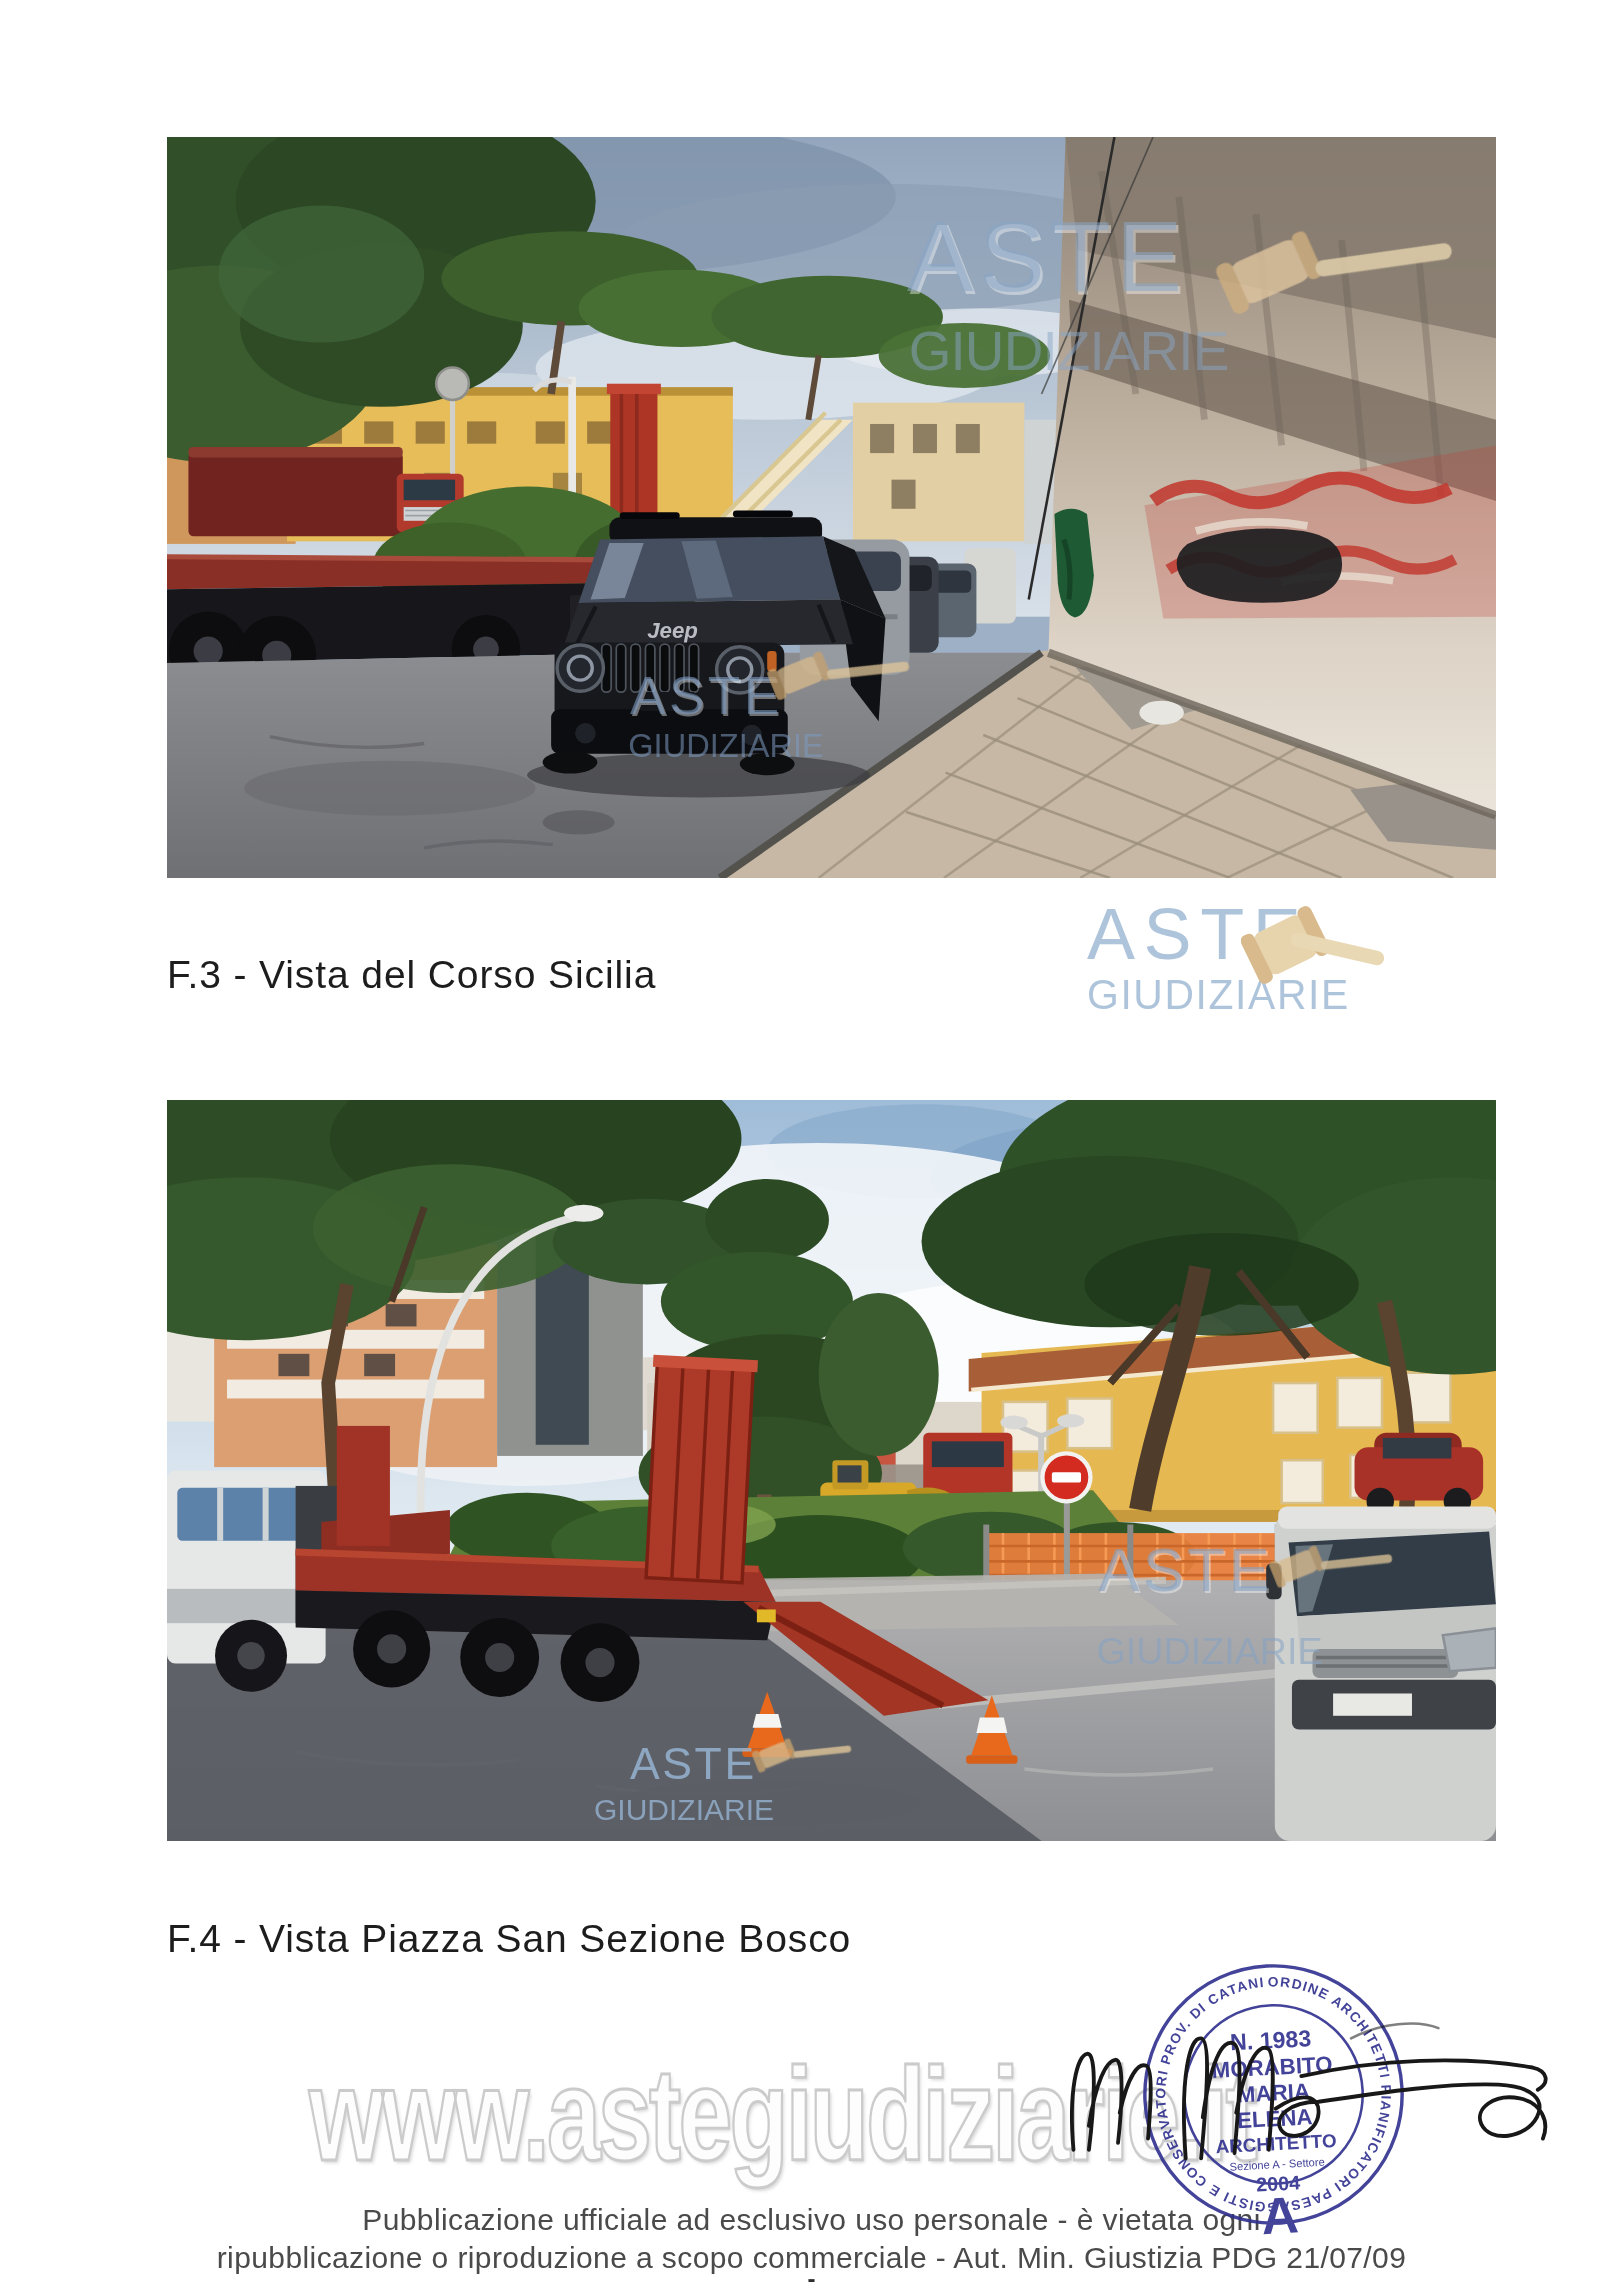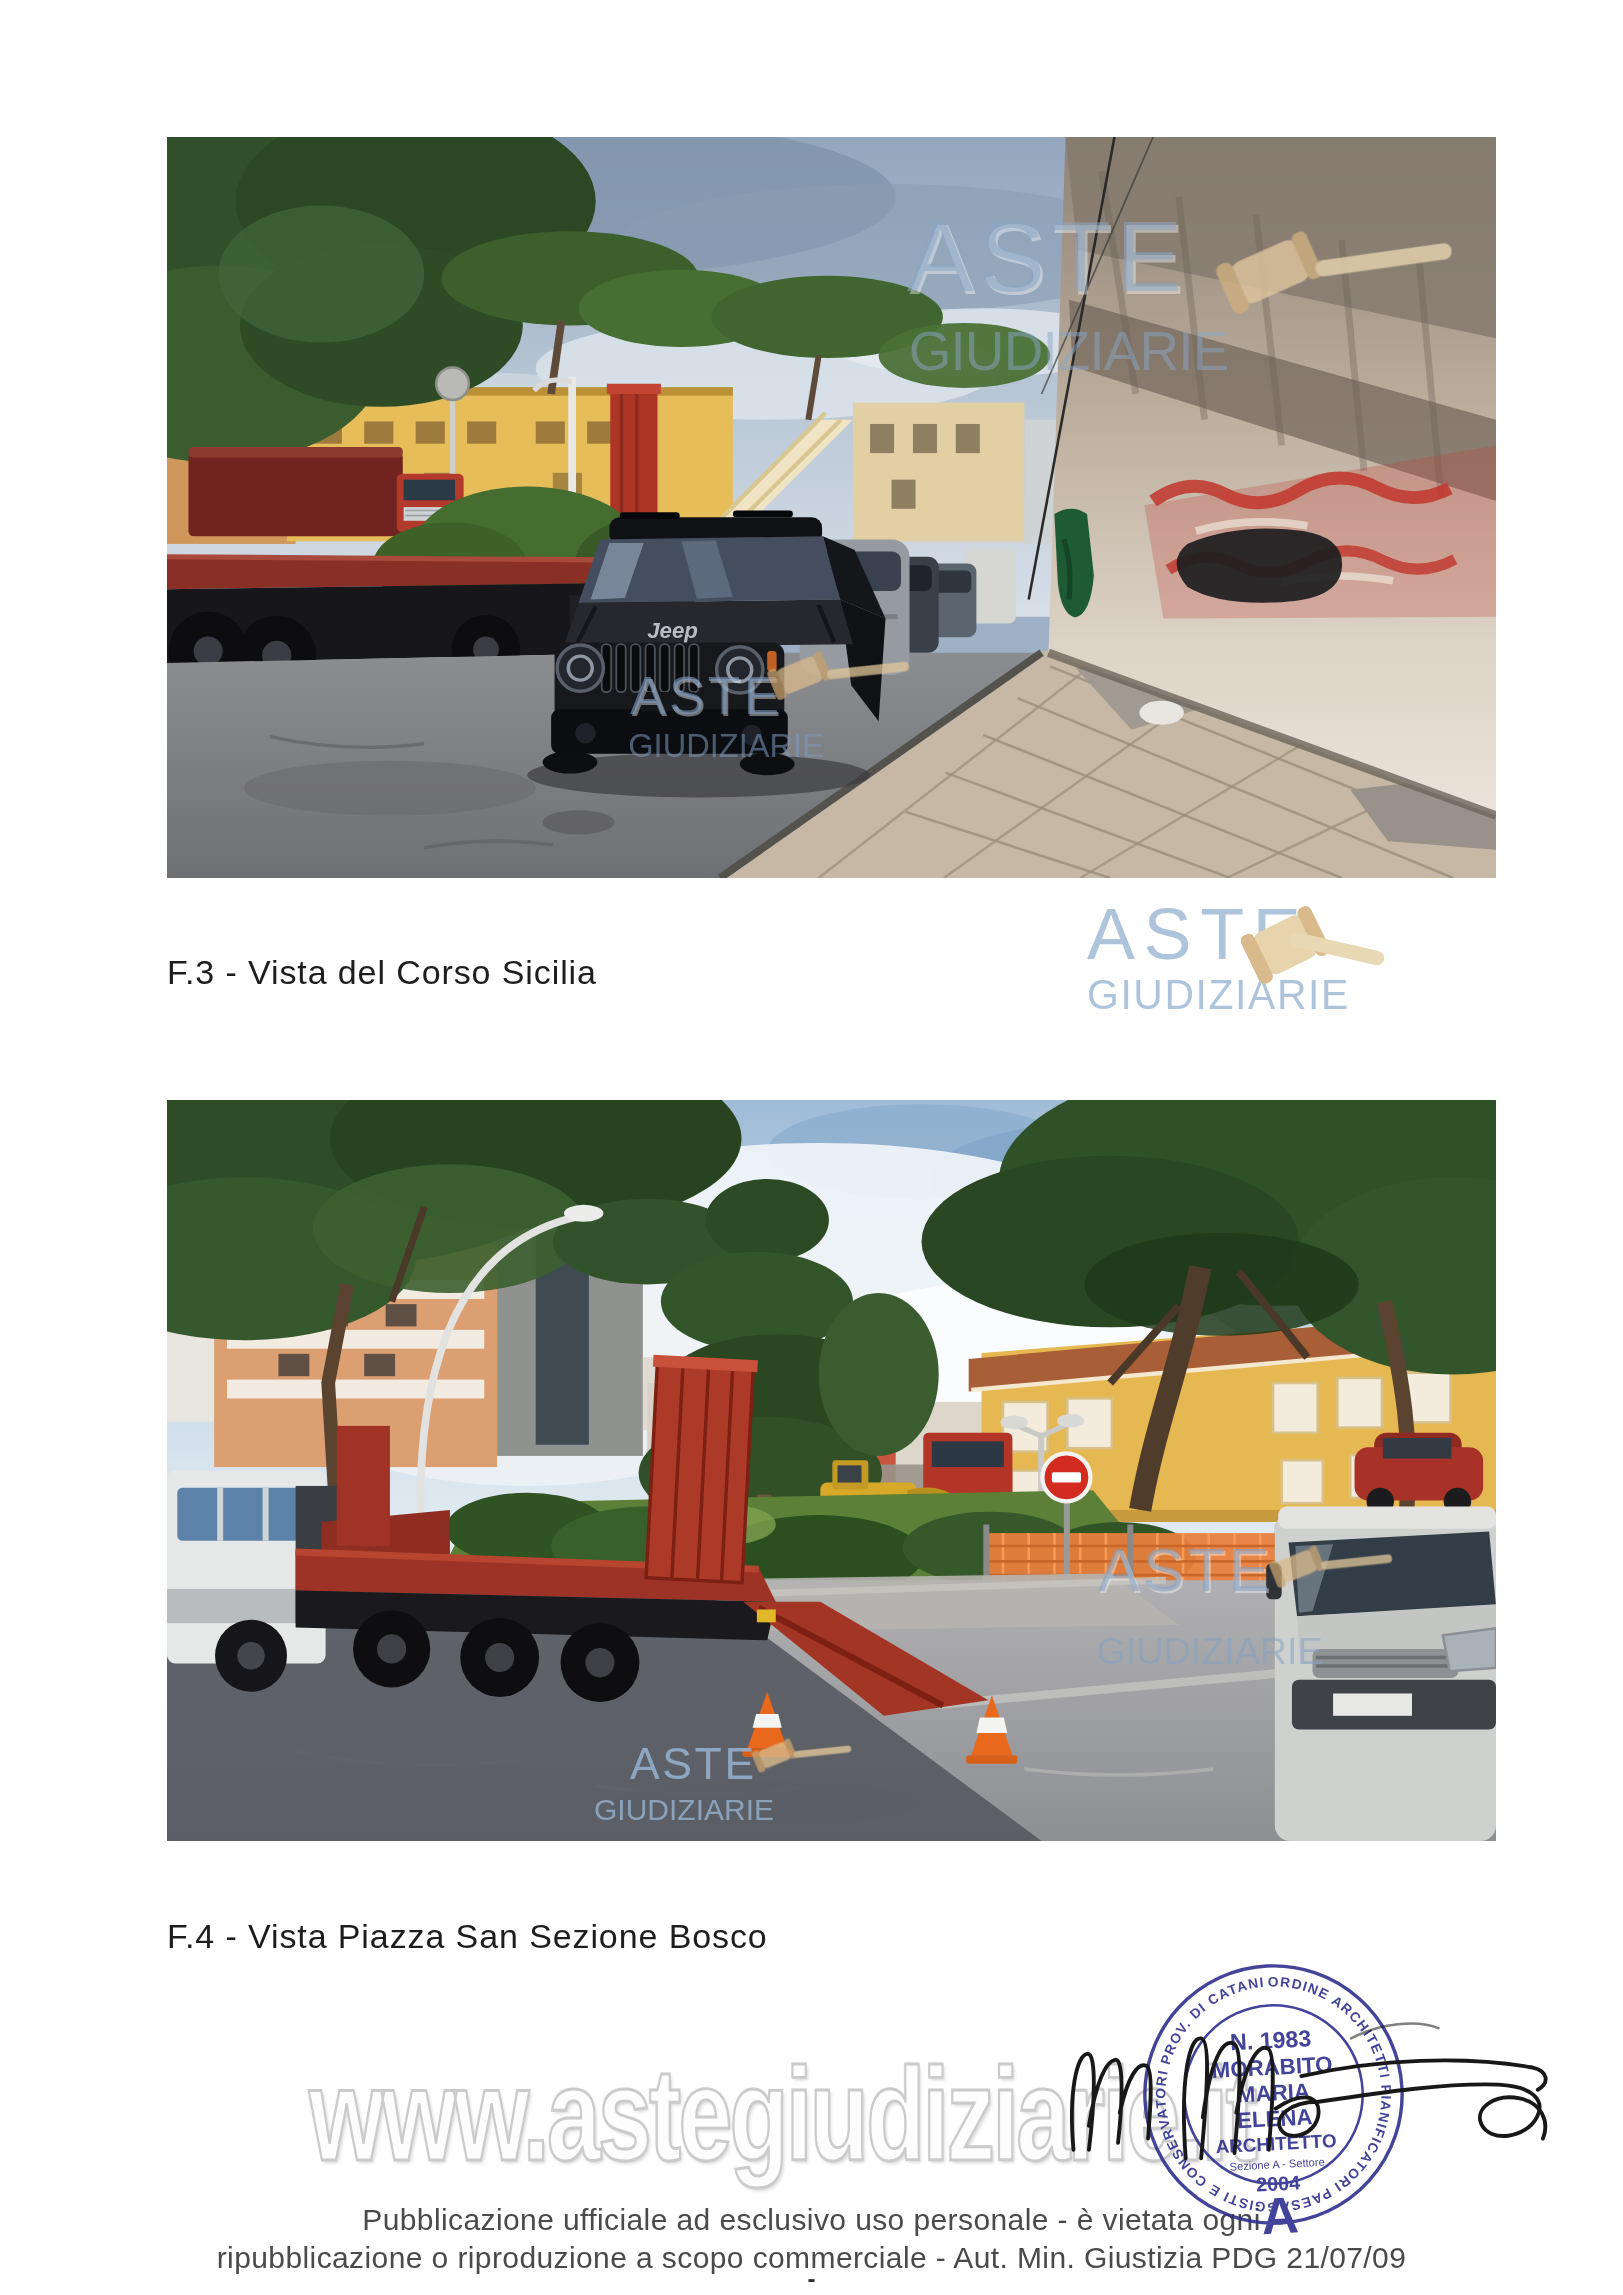--- a/index.html
+++ b/index.html
@@ -9,7 +9,7 @@
   #photo1{top:137px;width:1329px;height:741px;}
   #photo2{top:1100px;width:1329px;height:741px;}
   .photo svg{display:block;width:100%;height:100%;}
-  .caption{position:absolute;left:167px;font-size:34px;color:#1d1d1d;letter-spacing:0.9px;white-space:nowrap;}
+  .caption{position:absolute;left:167px;font-size:39px;color:#1d1d1d;letter-spacing:0.9px;white-space:nowrap;}
   #cap-f3{top:953px;}
   #cap-f4{top:1917px;}
   .brand{position:absolute;left:1087px;top:898px;width:309px;color:#aec4db;line-height:1;}

